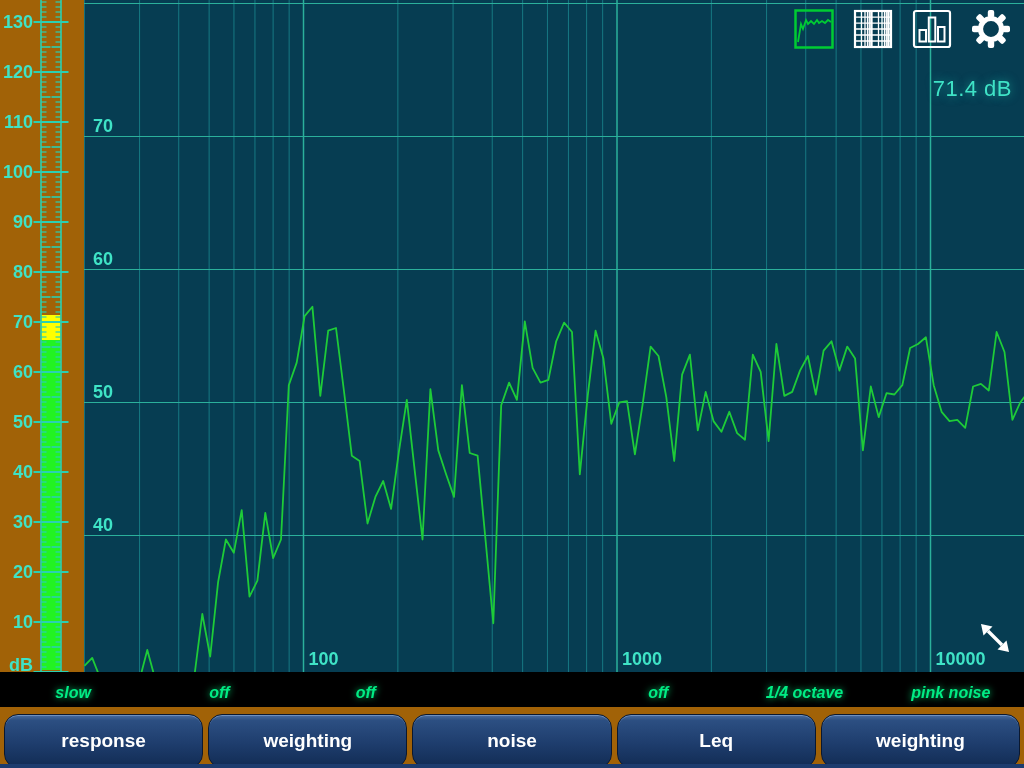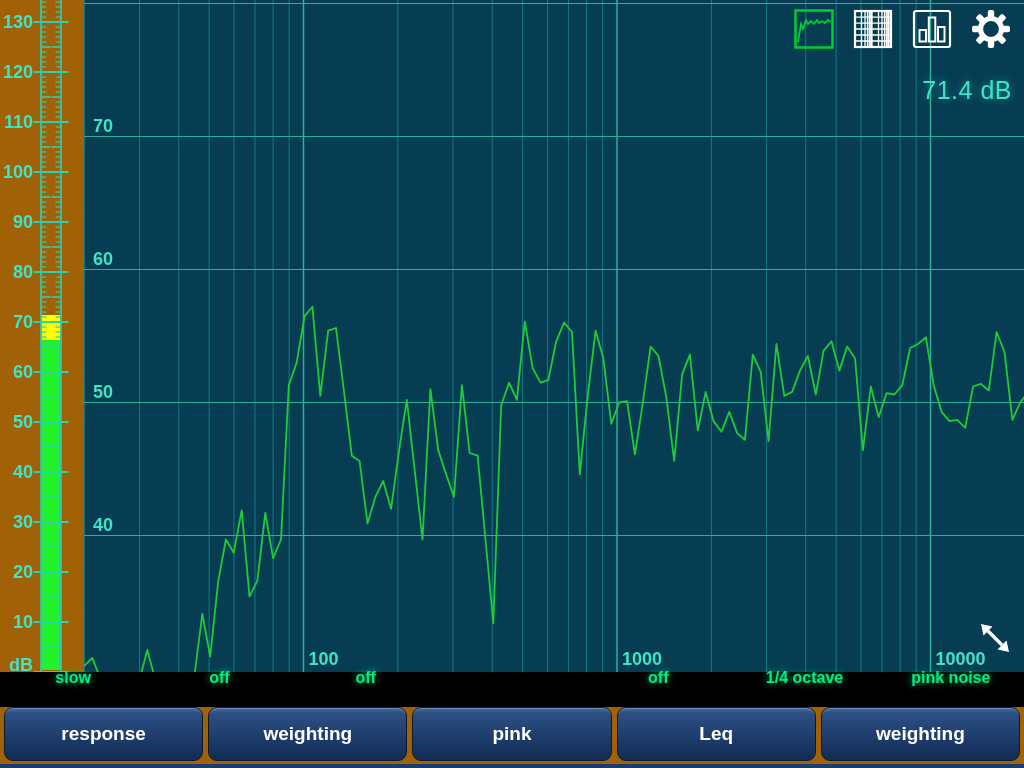--- a/index.html
+++ b/index.html
@@ -9,7 +9,7 @@
   #plot-svg{position:absolute;left:84px;top:0;}
   .icons{position:absolute;top:9px;left:794px;display:flex;gap:19px;}
   .icon-btn{width:40px;height:40px;padding:0;margin:0;background:transparent;border:none;cursor:pointer;}
-  .readout{position:absolute;top:76px;right:12px;color:#3fe3c6;font-size:25px;
+  .readout{position:absolute;top:76px;right:12px;color:#3fe3c6;font-size:22px;
            text-shadow:0 0 10px rgba(40,230,200,.55);letter-spacing:.5px;}
   .expand-btn{position:absolute;left:976px;top:619px;width:38px;height:38px;background:transparent;border:none;padding:0;cursor:pointer;}
   .status-row{position:absolute;top:672px;left:0;width:1024px;height:35px;display:flex;background:#000;}

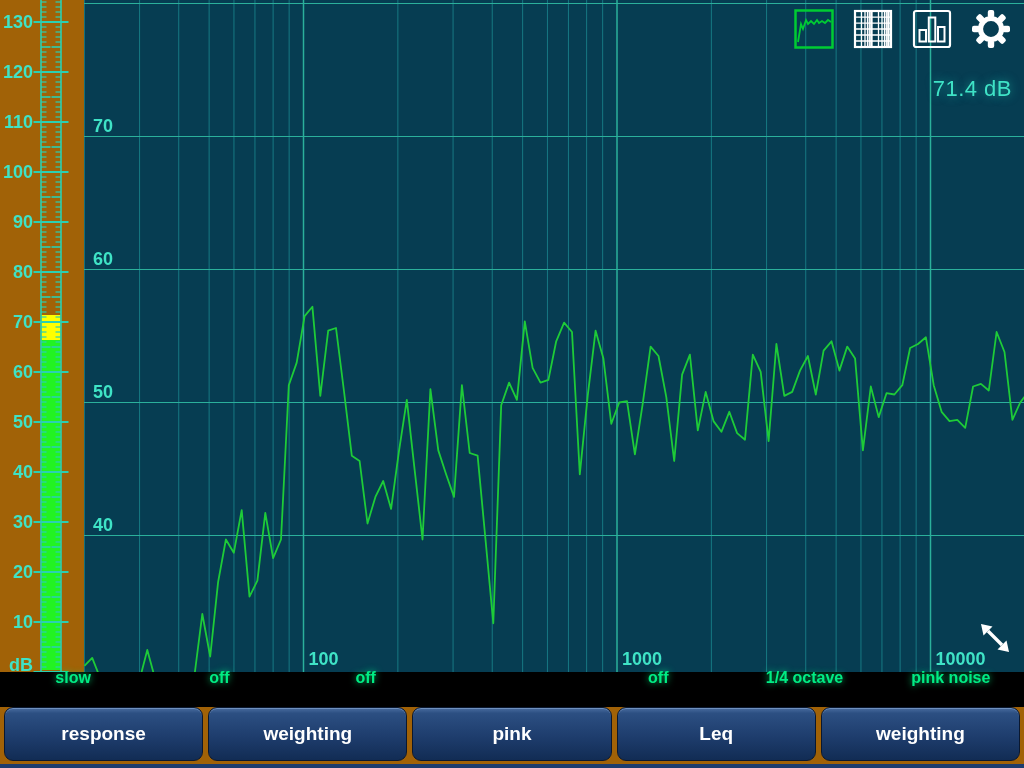--- a/index.html
+++ b/index.html
@@ -13,8 +13,8 @@
            text-shadow:0 0 10px rgba(40,230,200,.55);letter-spacing:.5px;}
   .expand-btn{position:absolute;left:976px;top:619px;width:38px;height:38px;background:transparent;border:none;padding:0;cursor:pointer;}
   .status-row{position:absolute;top:672px;left:0;width:1024px;height:35px;display:flex;background:#000;}
-  .status-cell{flex:1;display:flex;justify-content:center;align-items:flex-end;padding-bottom:20px;
-               color:#00ec84;font-weight:bold;font-size:16px;text-shadow:0 0 7px rgba(0,255,140,.75);}
+  .status-cell{flex:1;display:flex;justify-content:center;align-items:flex-end;padding-bottom:5px;
+               color:#00ec84;font-weight:bold;font-size:16px;text-shadow:0 0 7px rgba(0,255,140,.75);font-style:italic;}
   .button-row{position:absolute;top:707px;left:0;width:1024px;height:55px;display:flex;gap:5px;
               padding:0 4px;box-sizing:border-box;}
   .ctl-btn{flex:1;height:54px;border-radius:9px;border:1px solid #0a1830;color:#fff;font-weight:bold;

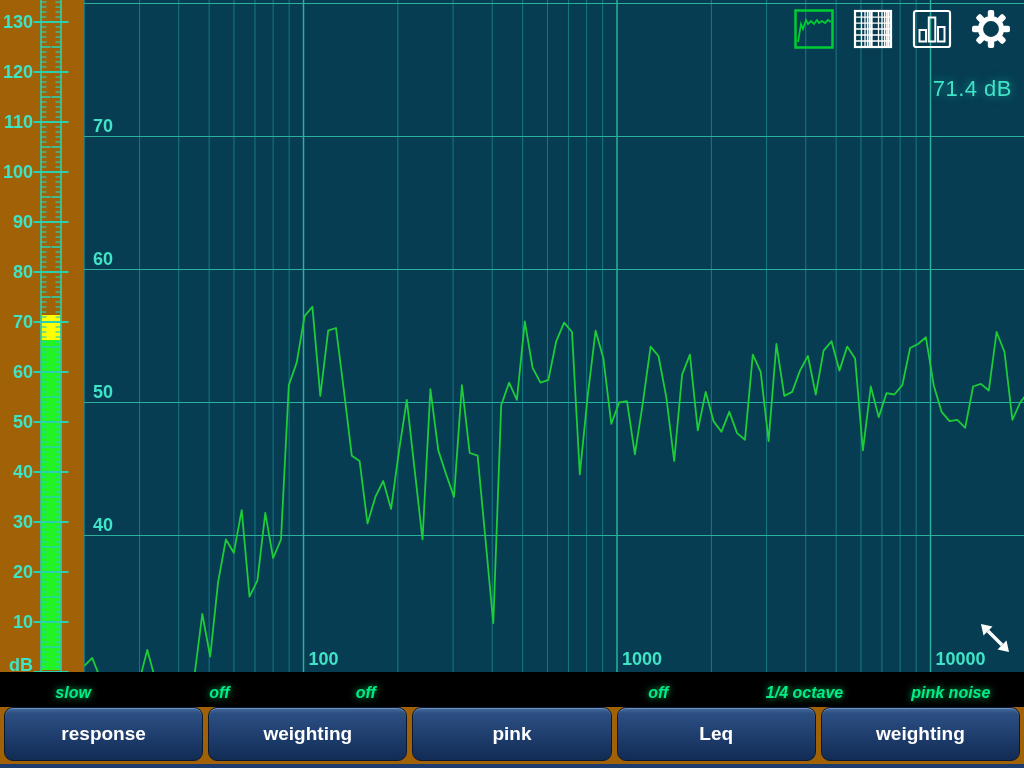--- a/index.html
+++ b/index.html
@@ -17,10 +17,10 @@
                color:#00ec84;font-weight:bold;font-size:16px;text-shadow:0 0 7px rgba(0,255,140,.75);font-style:italic;}
   .button-row{position:absolute;top:707px;left:0;width:1024px;height:55px;display:flex;gap:5px;
               padding:0 4px;box-sizing:border-box;}
-  .ctl-btn{flex:1;height:54px;border-radius:9px;border:1px solid #0a1830;color:#fff;font-weight:bold;
+  .ctl-btn{flex:1;height:54px;border-radius:14px;border:1px solid #0a1830;color:#fff;font-weight:bold;
            font-size:19px;font-family:inherit;cursor:pointer;
            background:linear-gradient(#4a6da0 0%,#2c4f82 10%,#1e3d6d 55%,#122c54 100%);
-           box-shadow:inset 0 1px 0 rgba(160,190,230,.45);}
+           box-shadow:inset 0 1px 0 rgba(160,190,230,.45);margin-top:7px;}
   .bottom-strip{position:absolute;bottom:0;left:0;width:1024px;height:4px;background:#1d3c6e;}
 </style>
 </head>

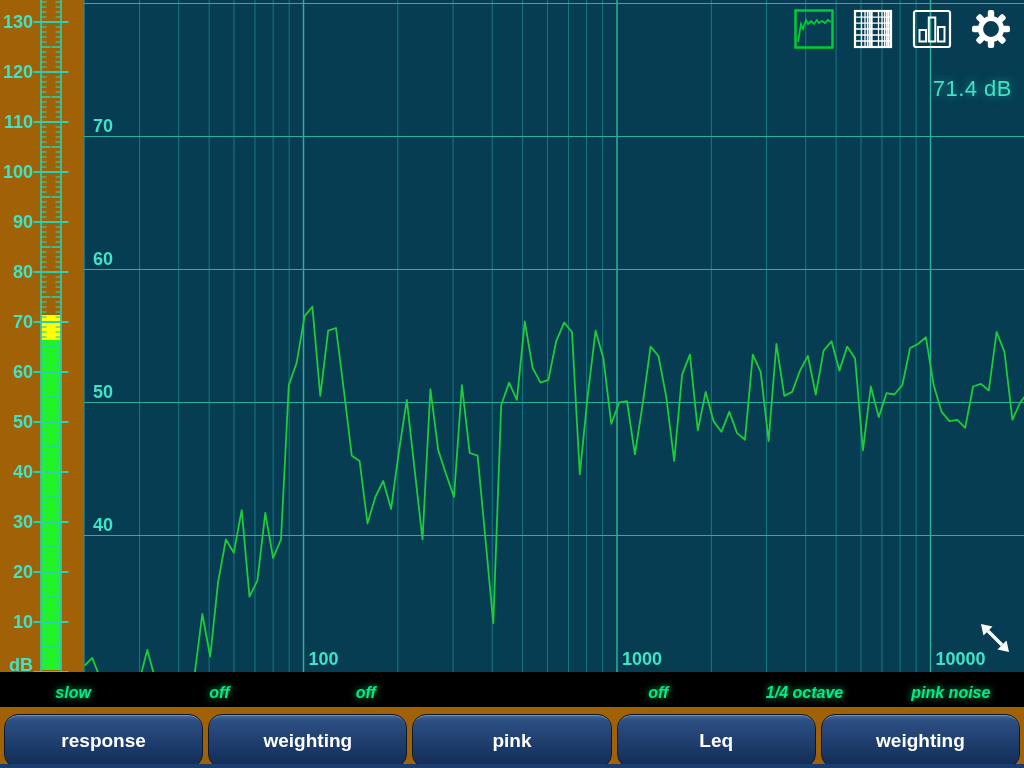--- a/index.html
+++ b/index.html
@@ -428,7 +428,7 @@
   <div class="button-row">
     <button class="ctl-btn">response</button>
     <button class="ctl-btn">weighting</button>
-    <button class="ctl-btn">pink</button>
+    <button class="ctl-btn">noise</button>
     <button class="ctl-btn">Leq</button>
     <button class="ctl-btn">weighting</button>
   </div>

